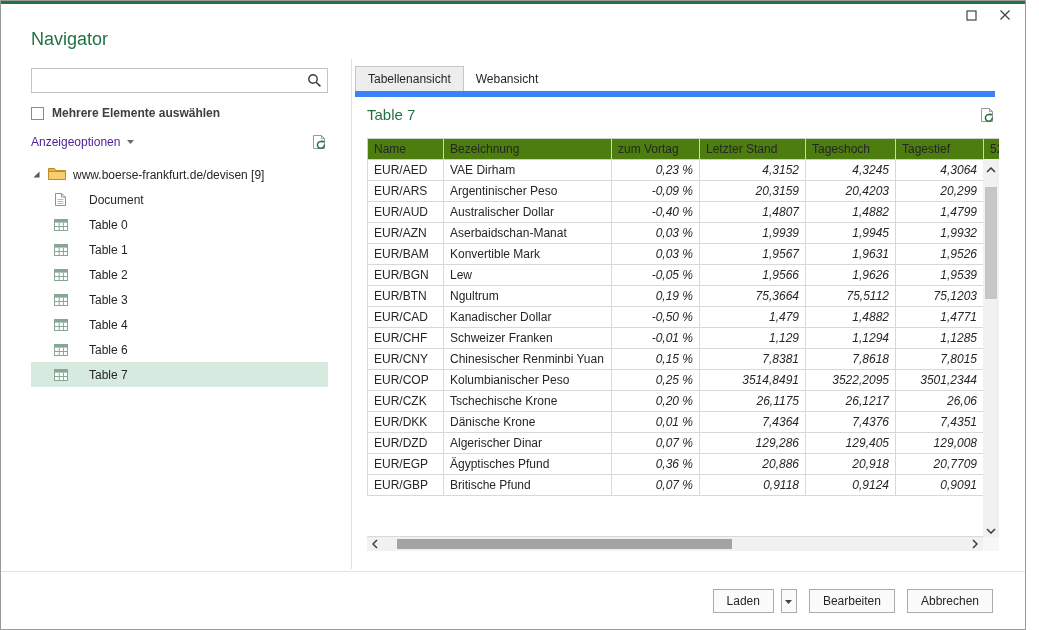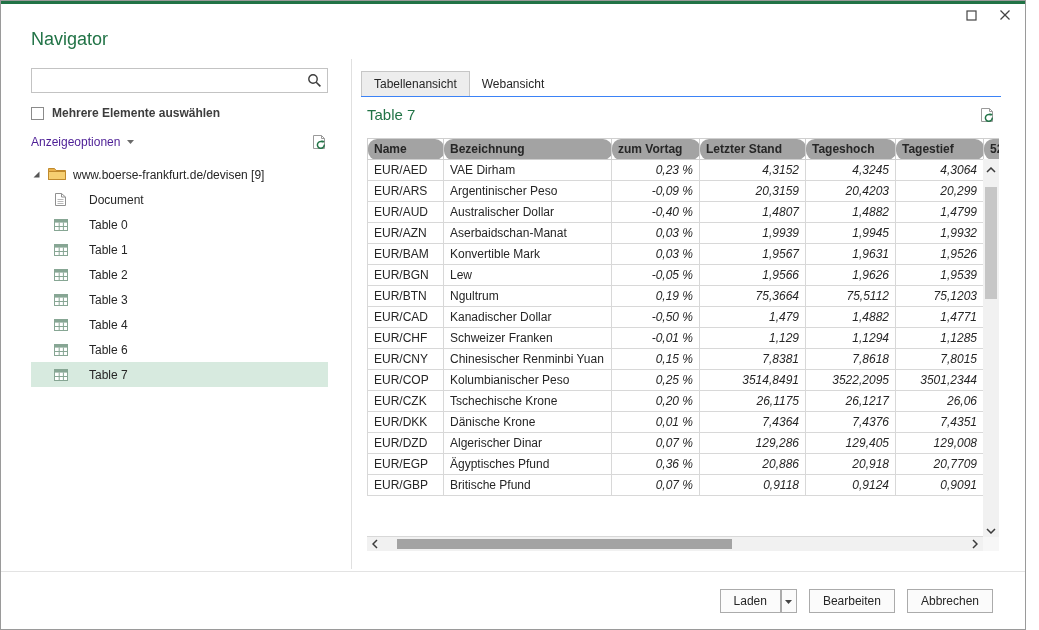--- a/index.html
+++ b/index.html
@@ -38,7 +38,7 @@
 
   
   .right-pane { position:absolute; left:351px; top:3px; right:0; bottom:58px; }
-  .tabs { position:absolute; left:9px; top:68px; width:640px; height:25px; display:flex; align-items:flex-end; border-bottom:1px solid #3b82f6; font-size:12px; }
+  .tabs { position:absolute; left:3px; top:68px; width:640px; height:25px; display:flex; align-items:flex-end; border-bottom:6px solid #3b82f6; font-size:12px; }
   .tab { padding:5px 12px 5px 12px; color:#262626; }
   .tab.active { background:#ededed; border:1px solid #c6c6c6; border-bottom:none; }
   .preview-title { position:absolute; left:15px; top:102px; color:#217346; font-size:15px; font-weight:400; }

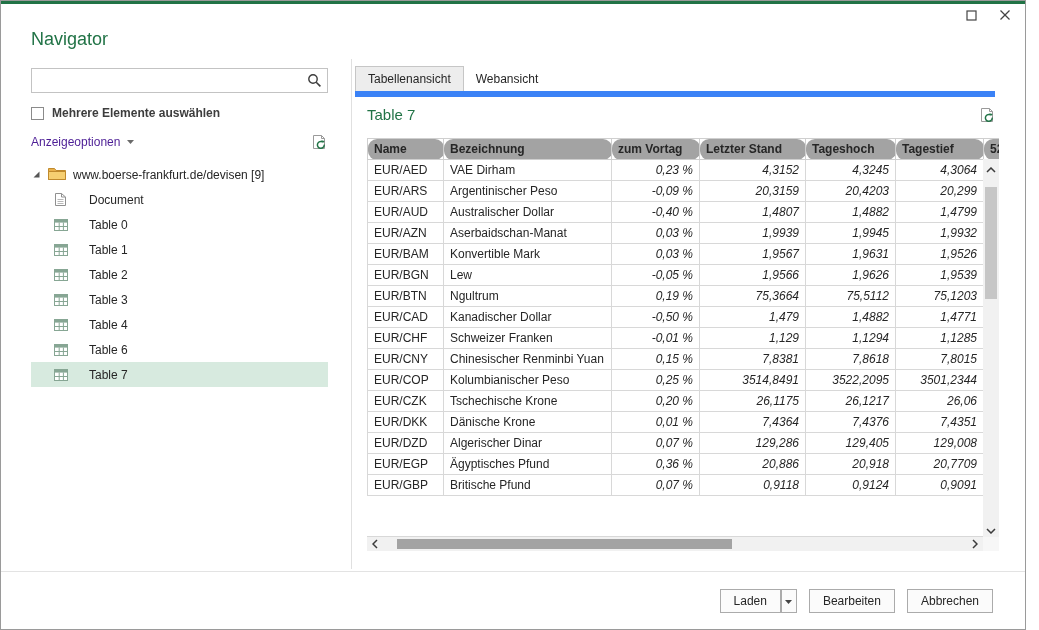--- a/index.html
+++ b/index.html
@@ -51,7 +51,7 @@
     height:20px; line-height:20px; padding:0 6px; font-size:12px;
     border:1px solid #d8d8d8; overflow:hidden; white-space:nowrap; text-align:left;
   }
-  table.preview th { background:#a3a3a3; font-weight:bold; border-color:#cfcfcf;border-radius:9px; }
+  table.preview th { background:#4d7c0f; font-weight:normal; border-color:#cfcfcf; }
   table.preview td.num { text-align:right; font-style:italic; }
 
   

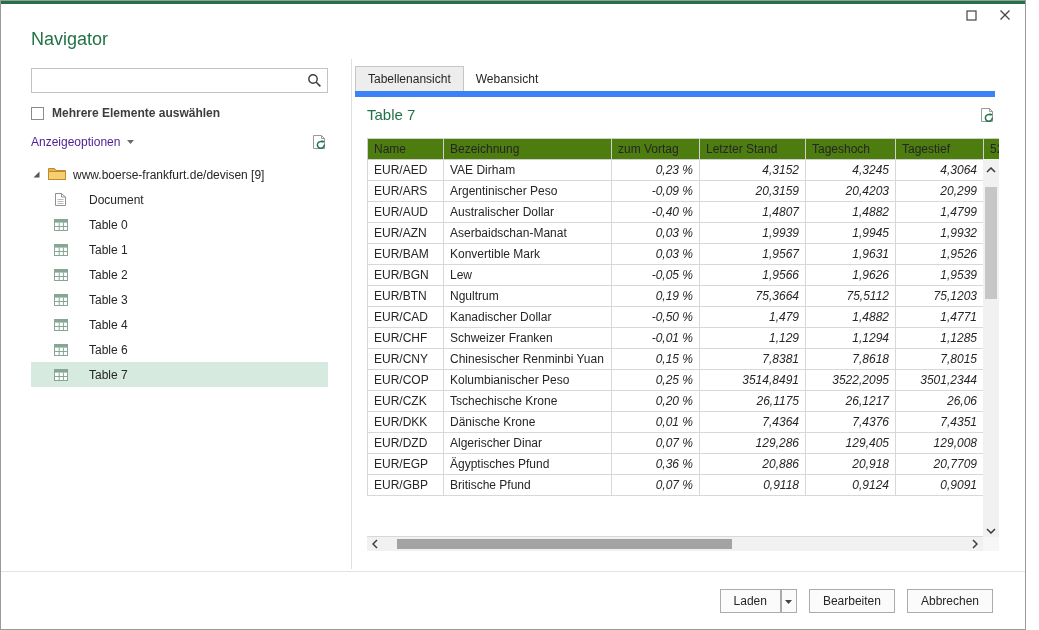--- a/index.html
+++ b/index.html
@@ -72,7 +72,7 @@
             display:flex; align-items:center; justify-content:flex-end; padding-right:32px; gap:12px; }
   .btn { height:24px; background:#fbfbfb; border:1px solid #ababab; font-size:12px; color:#262626;
          display:flex; align-items:center; justify-content:center; padding:0 13px; }
-  .split { display:flex; gap:0; }
+  .split { display:flex; gap:7px; }
   .btn.arrow { padding:0 4px; width:16px; }
 </style>
 </head>

